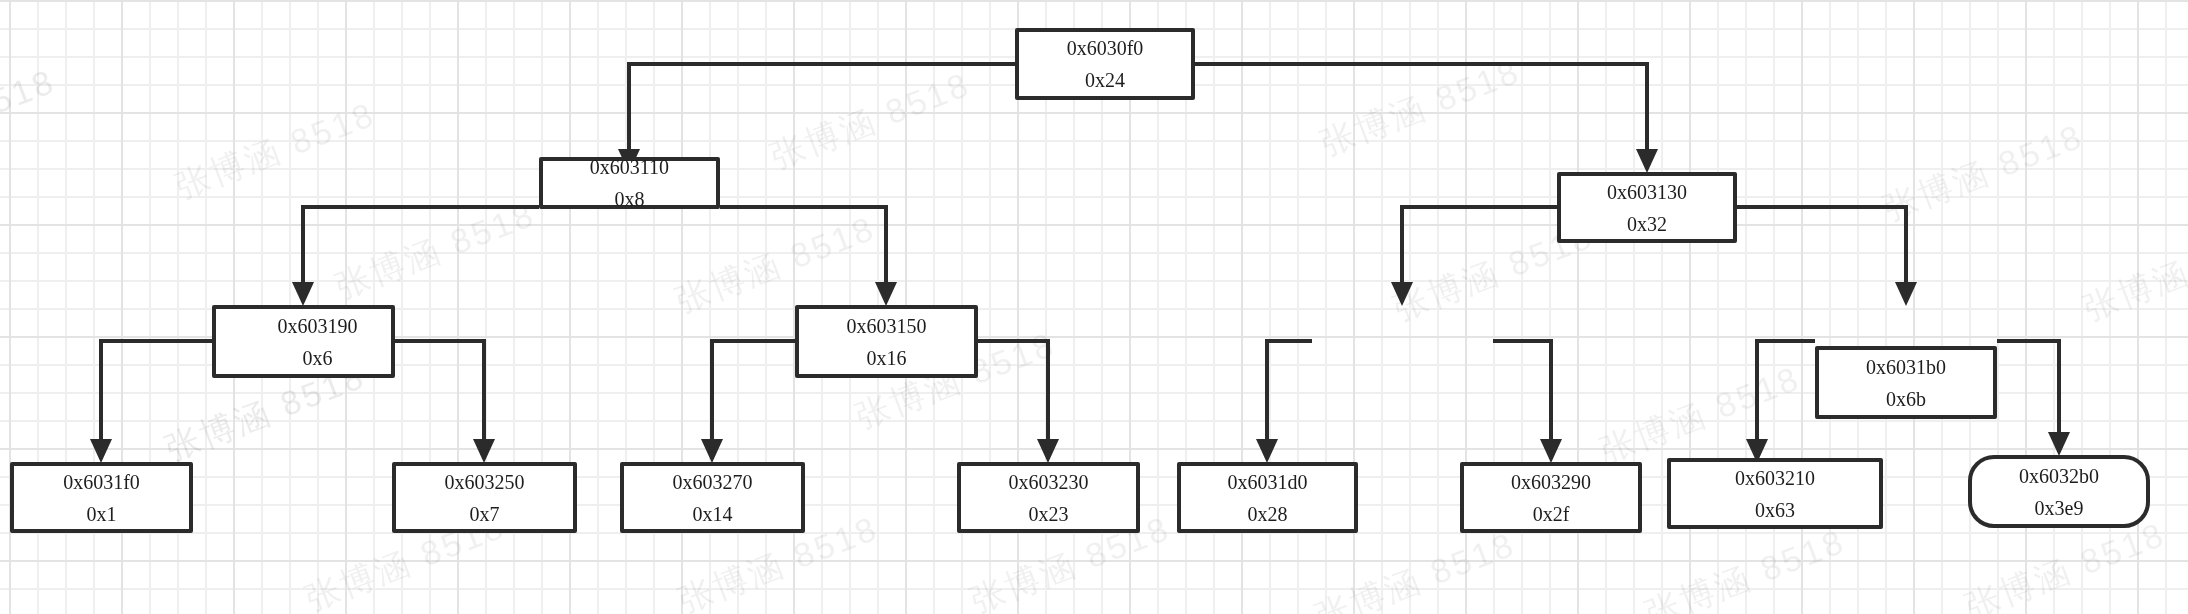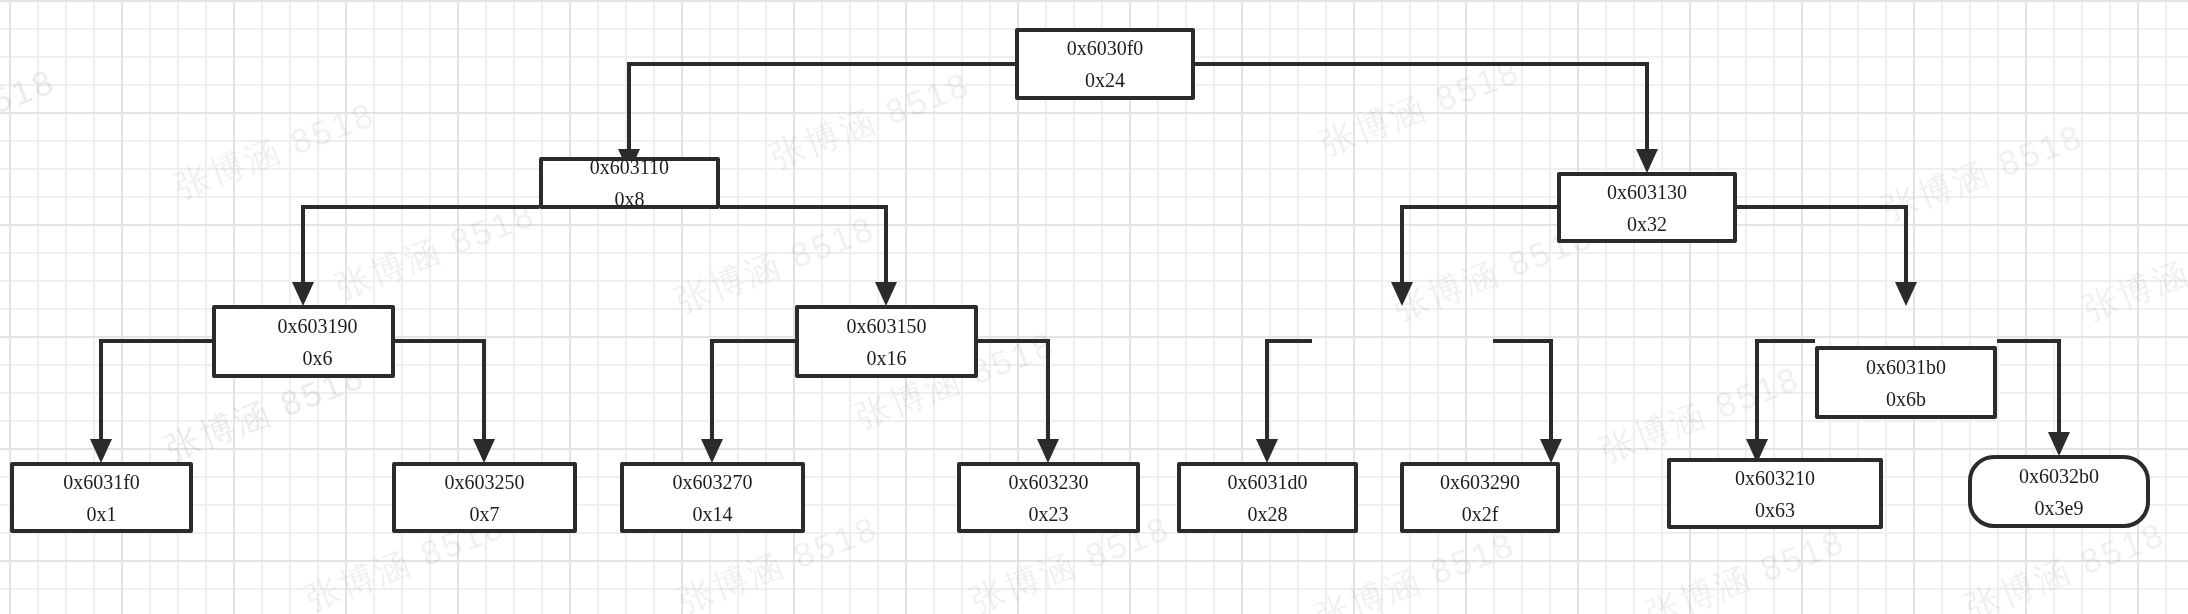--- a/index.html
+++ b/index.html
@@ -96,7 +96,7 @@
   .n9  { left: 620px;  top: 462px; width: 185px; height: 71px; align-items: center; }
   .n10 { left: 957px;  top: 462px; width: 183px; height: 71px; }
   .n11 { left: 1177px; top: 462px; width: 181px; height: 71px; }
-  .n12 { left: 1400px; top: 462px; width: 160px; height: 71px; }
+  .n12 { left: 1460px; top: 462px; width: 182px; height: 71px; }
   .n13 { left: 1667px; top: 458px; width: 216px; height: 71px; }
   .n14 { left: 1968px; top: 455px; width: 182px; height: 73px; border-radius: 26px; }
 </style>

